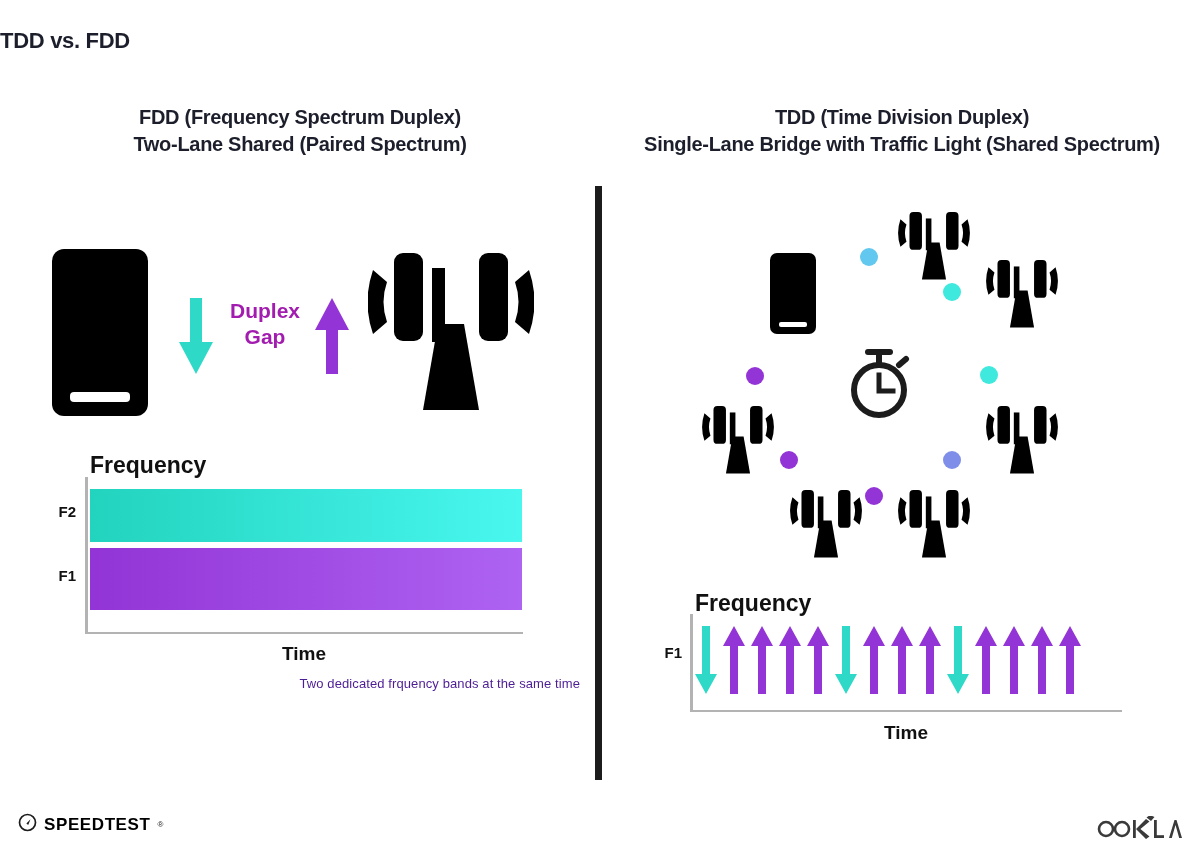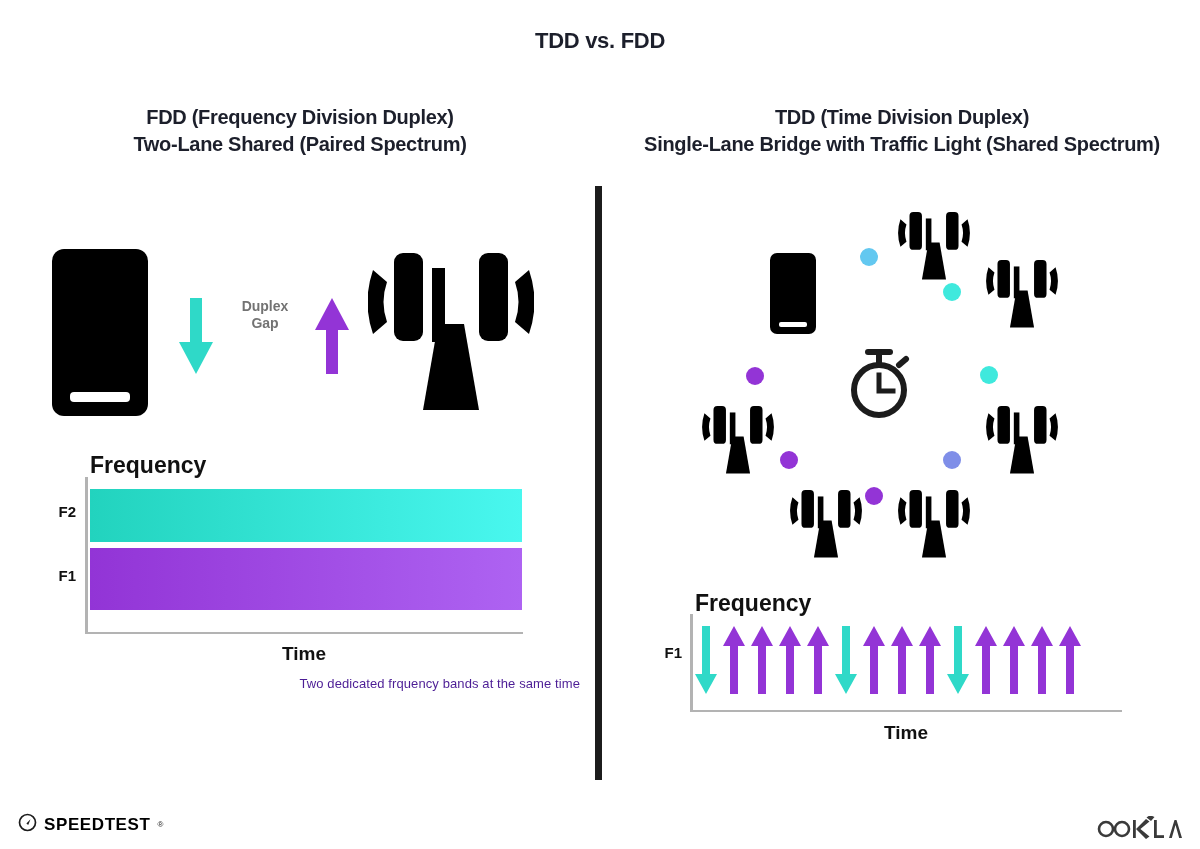--- a/index.html
+++ b/index.html
@@ -25,7 +25,6 @@
     left: 0;
     top: 28px;
     width: 1200px;
-    text-align: center;
     font-size: 22px;
     font-weight: bold;
     color: #1c1f2b;

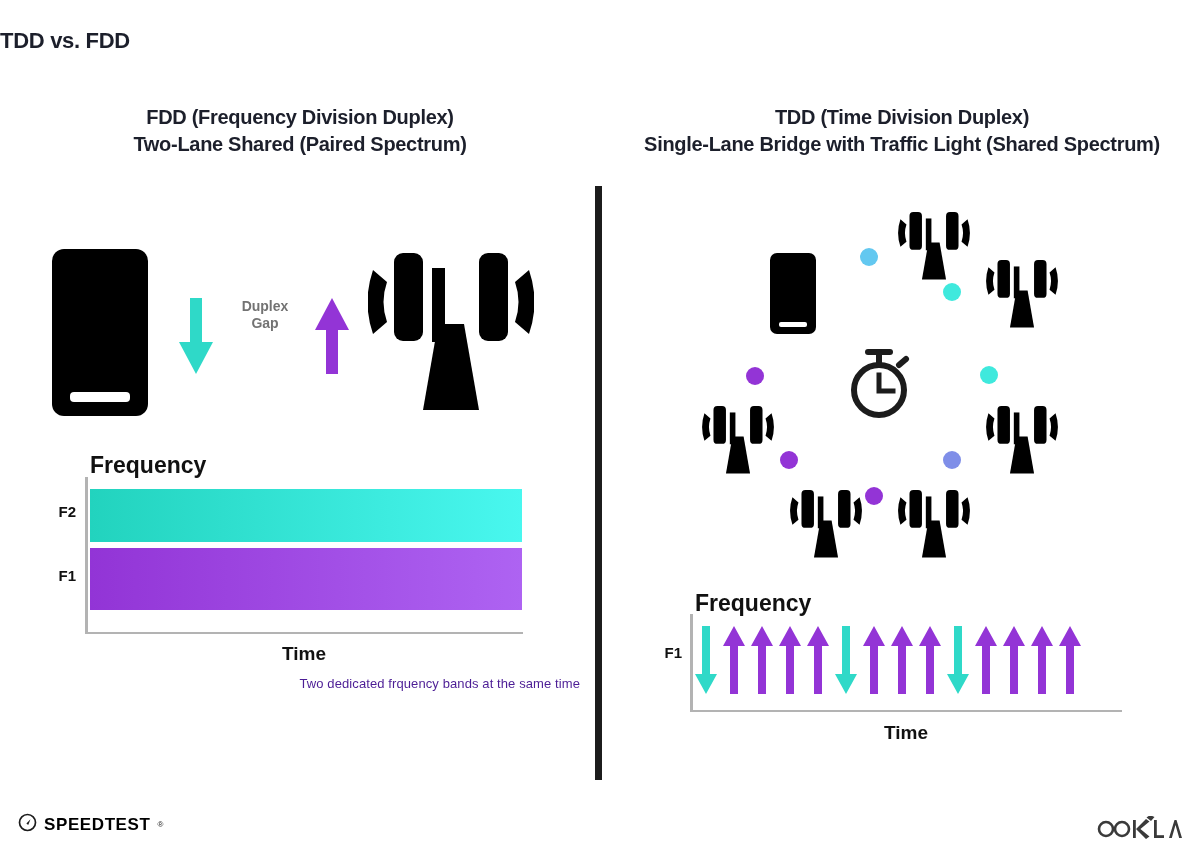--- a/index.html
+++ b/index.html
@@ -227,7 +227,7 @@
   <div class="main-title">TDD vs. FDD</div>
 
   <div class="panel-heading" id="fdd-heading">
-    <span>FDD (Frequency Division Duplex)</span>
+    <span>FDD (Frequency Spectrum Duplex)</span>
     <span class="line2">Two-Lane Shared (Paired Spectrum)</span>
   </div>
 

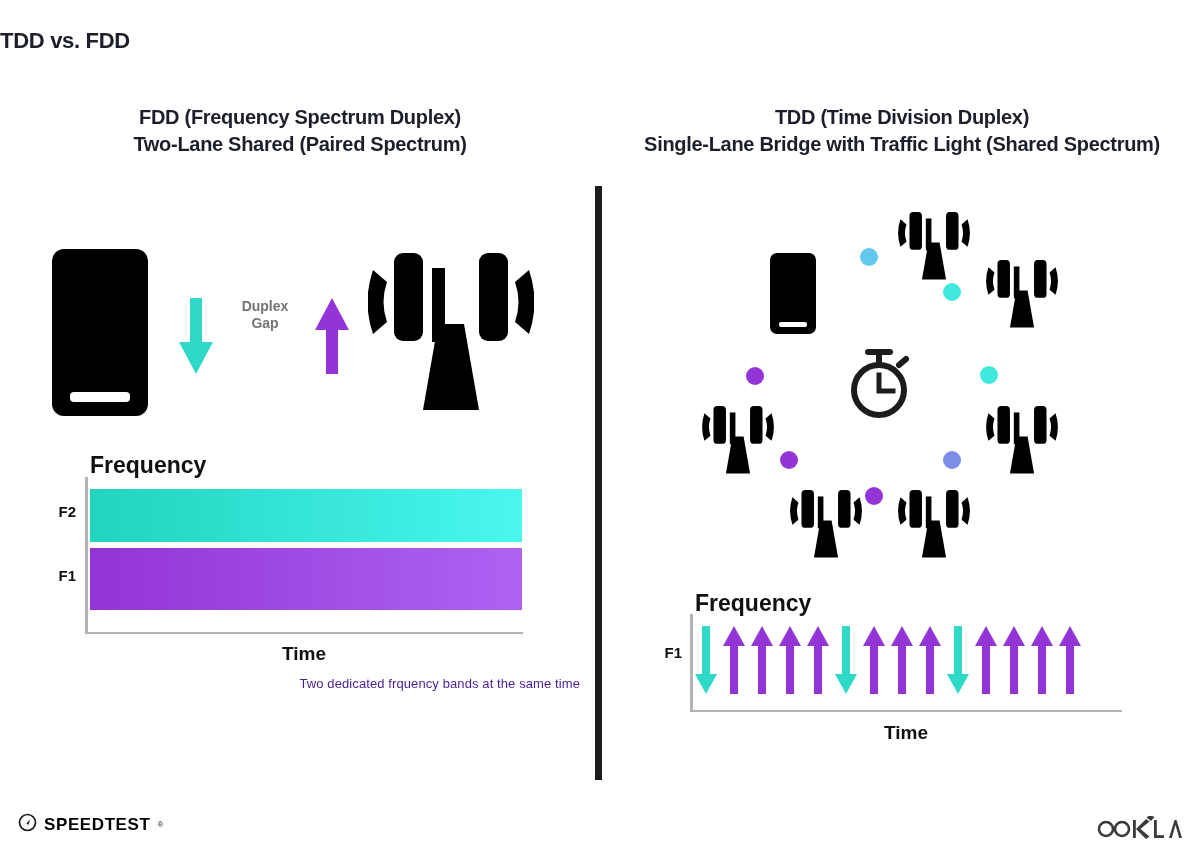--- a/index.html
+++ b/index.html
@@ -99,9 +99,9 @@
     top: 6px;
     width: 82px;
     text-align: center;
-    font-size: 14px;
-    font-weight: bold;
-    color: #737373;
+    font-size: 21px;
+    font-weight: bold;
+    color: #a21caf;
     line-height: 1.22;
   }
   .bigarrow { position: absolute; }

